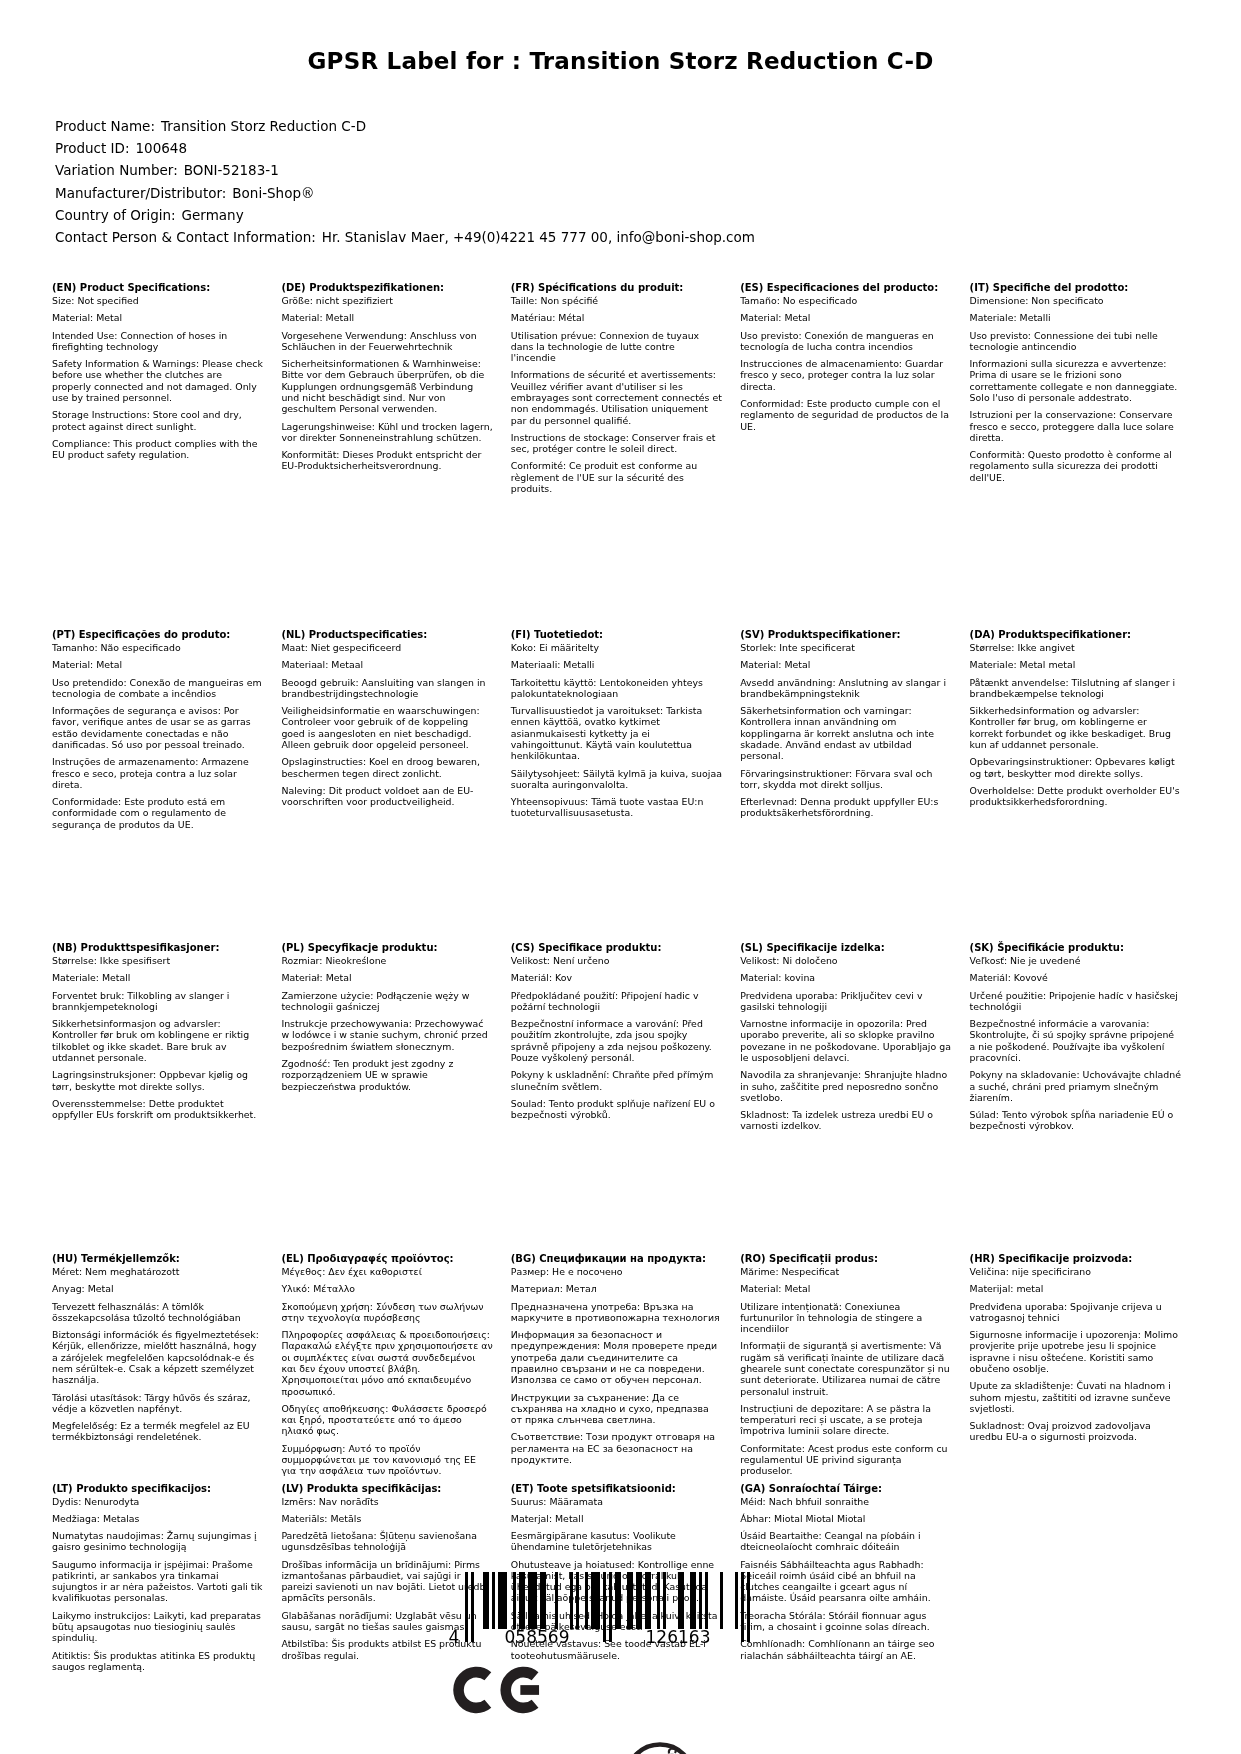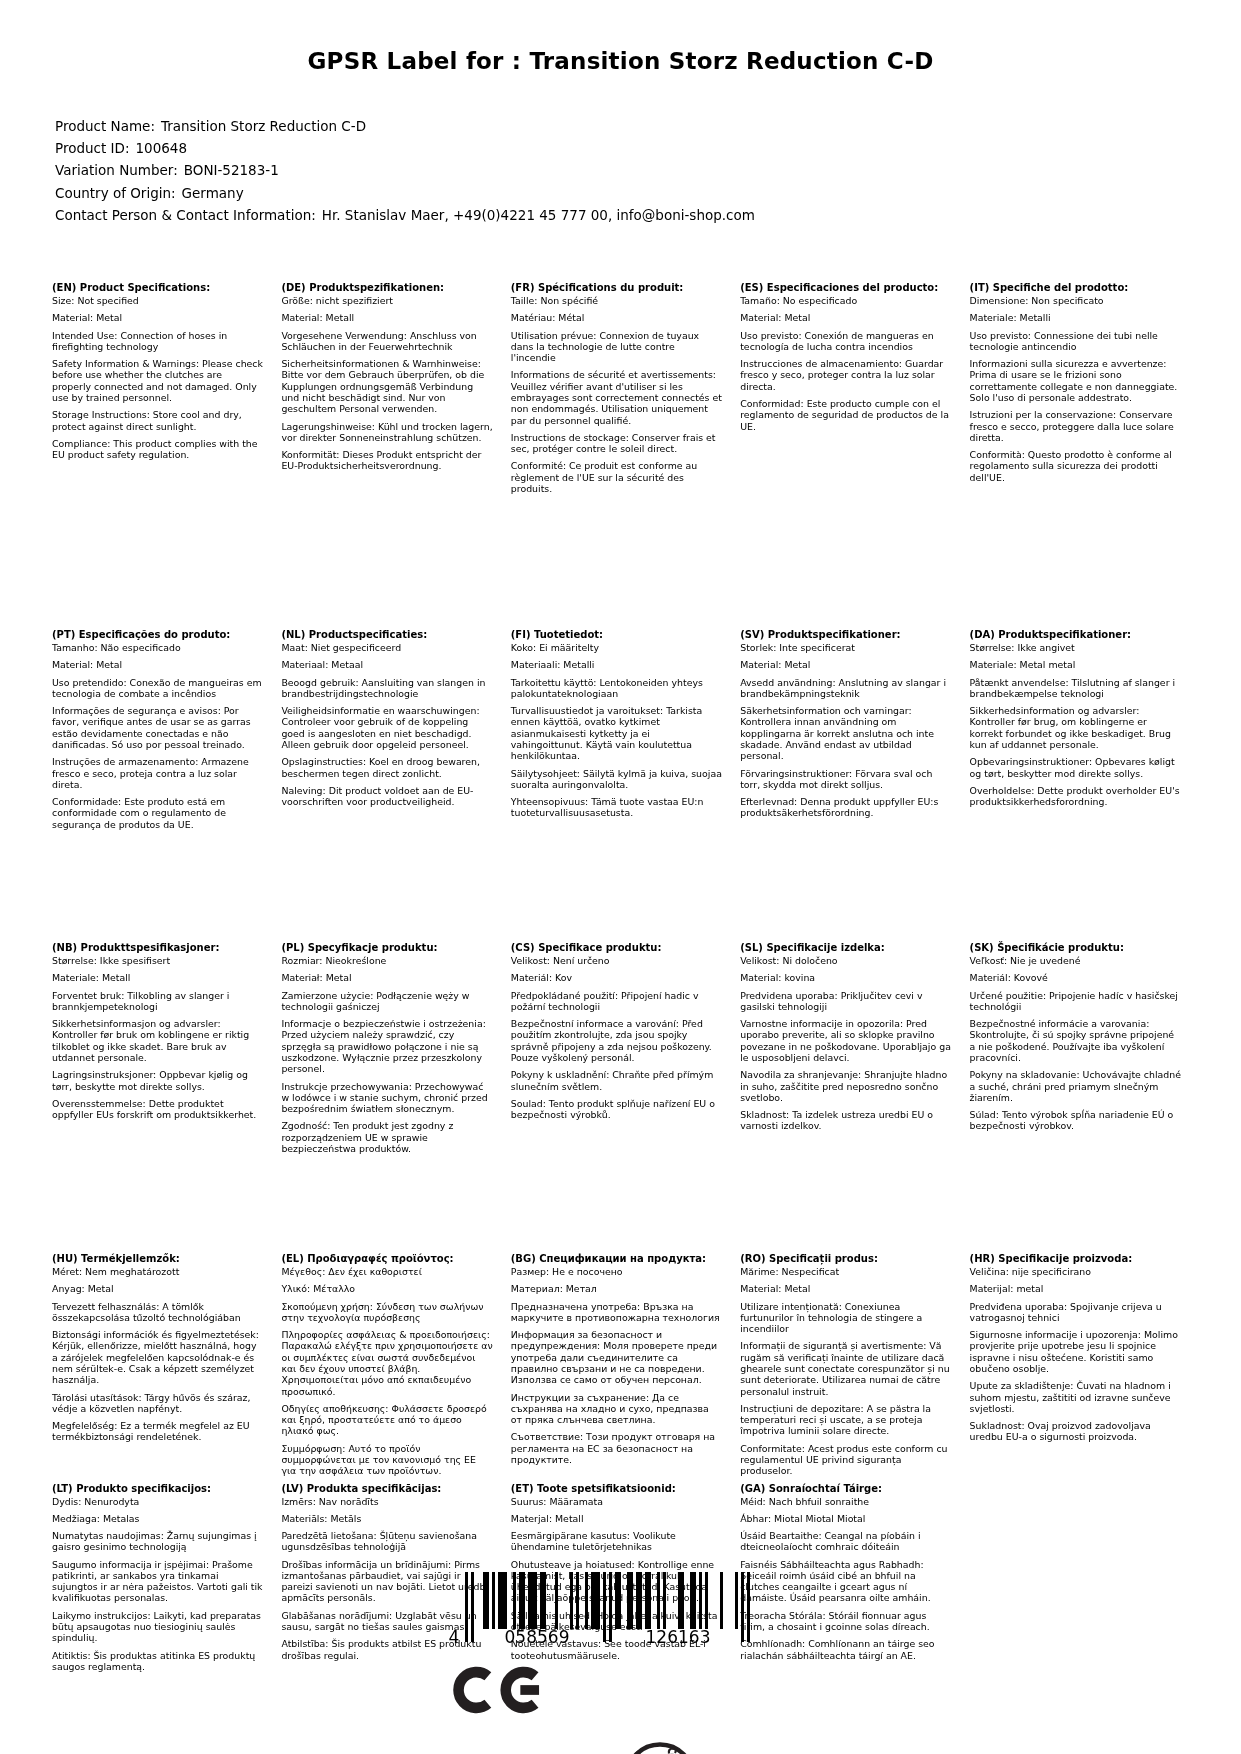--- a/index.html
+++ b/index.html
@@ -46,6 +46,7 @@
 
   <div class="info-line"><span class="lbl">Variation Number:</span><span class="val">BONI-52183-1</span></div>
 
+  <div class="info-line"><span class="lbl">Manufacturer/Distributor:</span><span class="val">Boni-Shop®</span></div>
 
   <div class="info-line"><span class="lbl">Country of Origin:</span><span class="val">Germany</span></div>
 

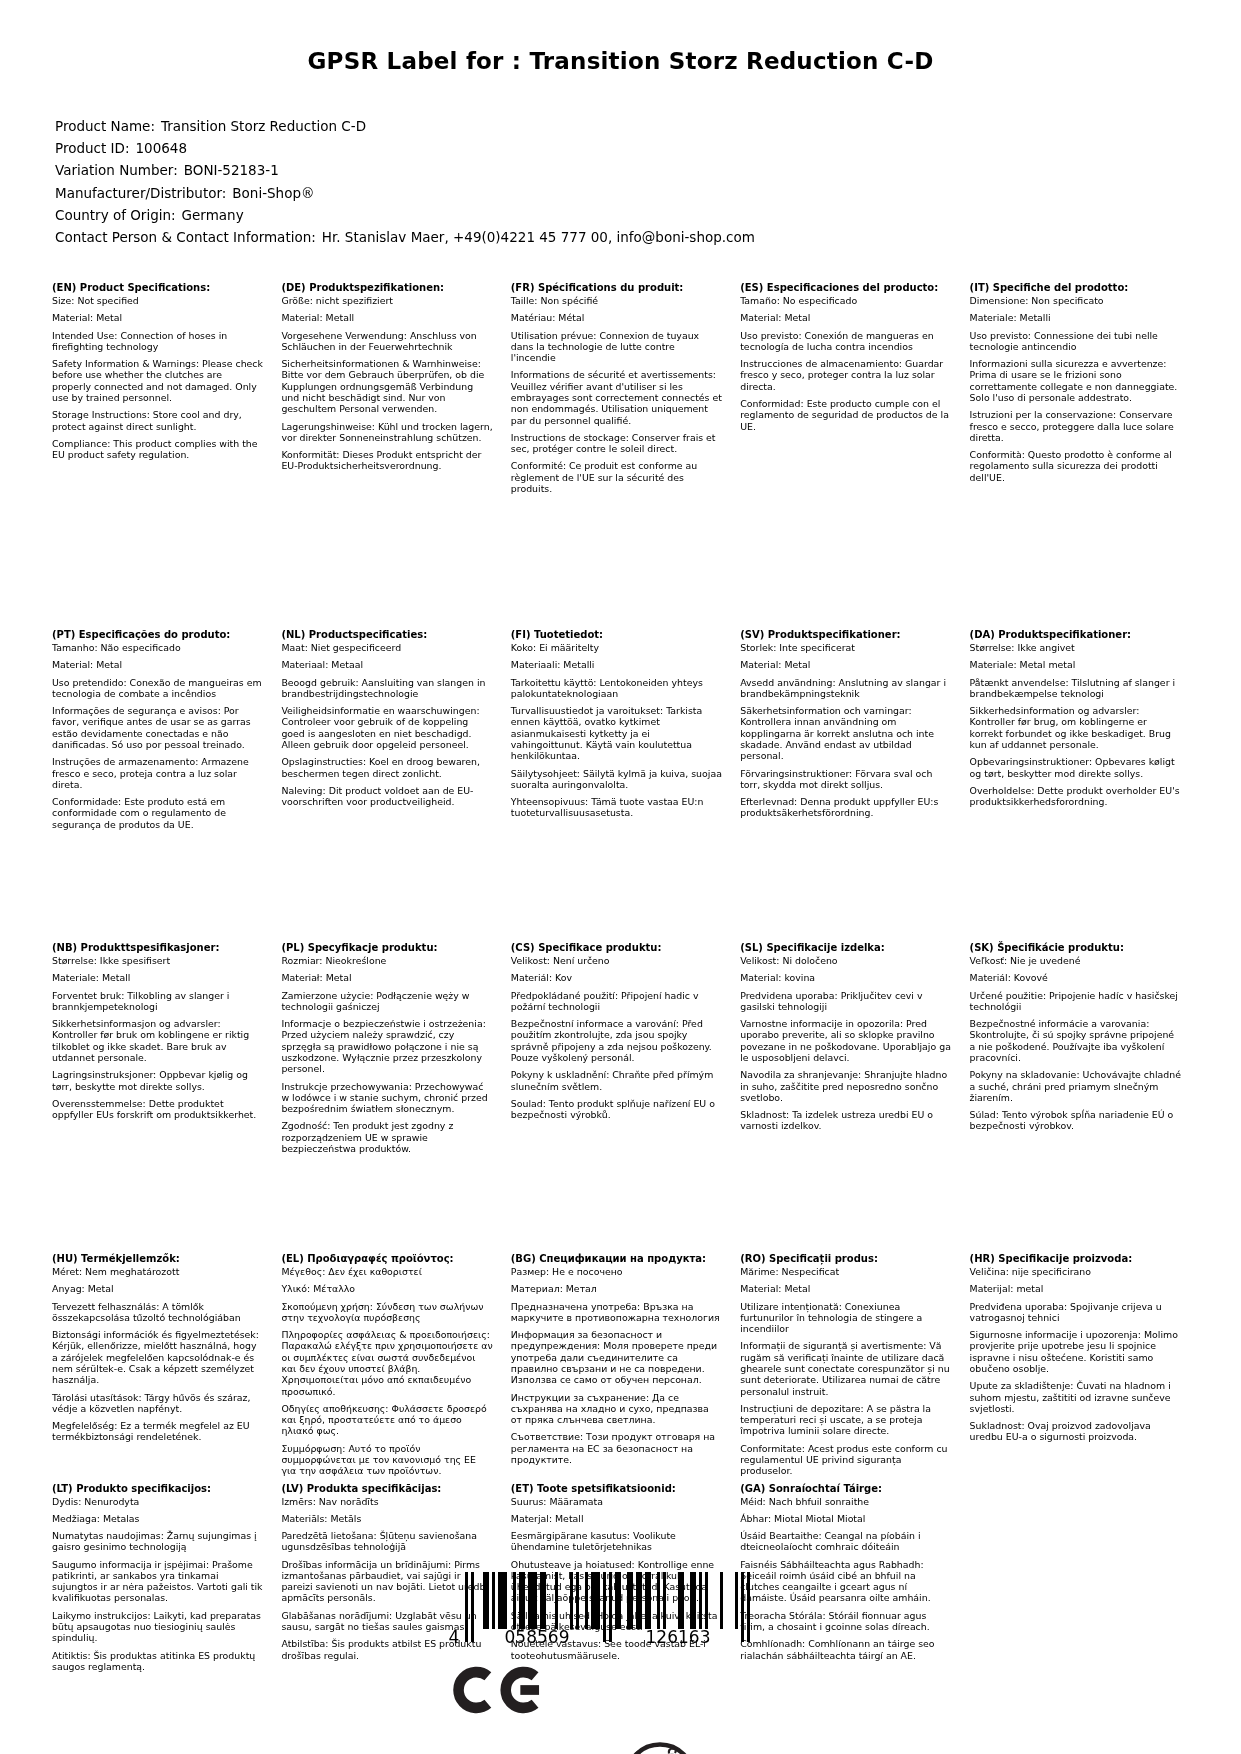--- a/index.html
+++ b/index.html
@@ -191,7 +191,6 @@
           <p>Rozmiar: Nieokreślone</p>
           <p>Materiał: Metal</p>
           <p>Zamierzone użycie: Podłączenie węży w technologii gaśniczej</p>
-          <p>Informacje o bezpieczeństwie i ostrzeżenia: Przed użyciem należy sprawdzić, czy sprzęgła są prawidłowo połączone i nie są uszkodzone. Wyłącznie przez przeszkolony personel.</p>
           <p>Instrukcje przechowywania: Przechowywać w lodówce i w stanie suchym, chronić przed bezpośrednim światłem słonecznym.</p>
           <p>Zgodność: Ten produkt jest zgodny z rozporządzeniem UE w sprawie bezpieczeństwa produktów.</p>
         </div>

